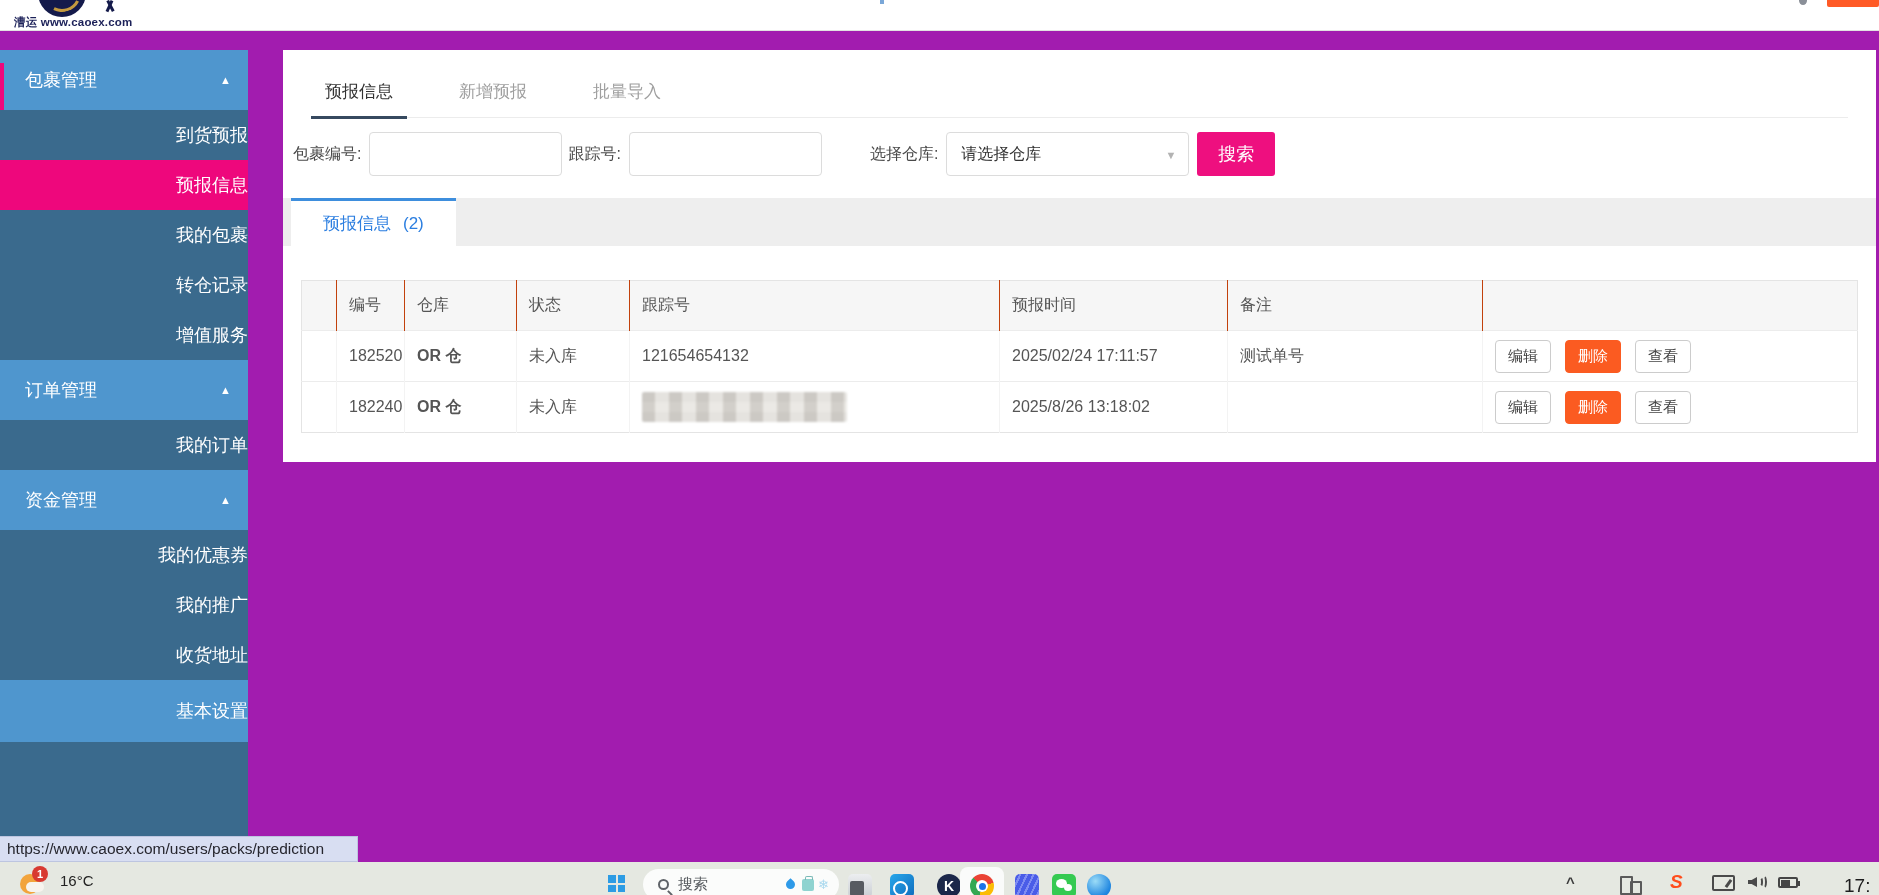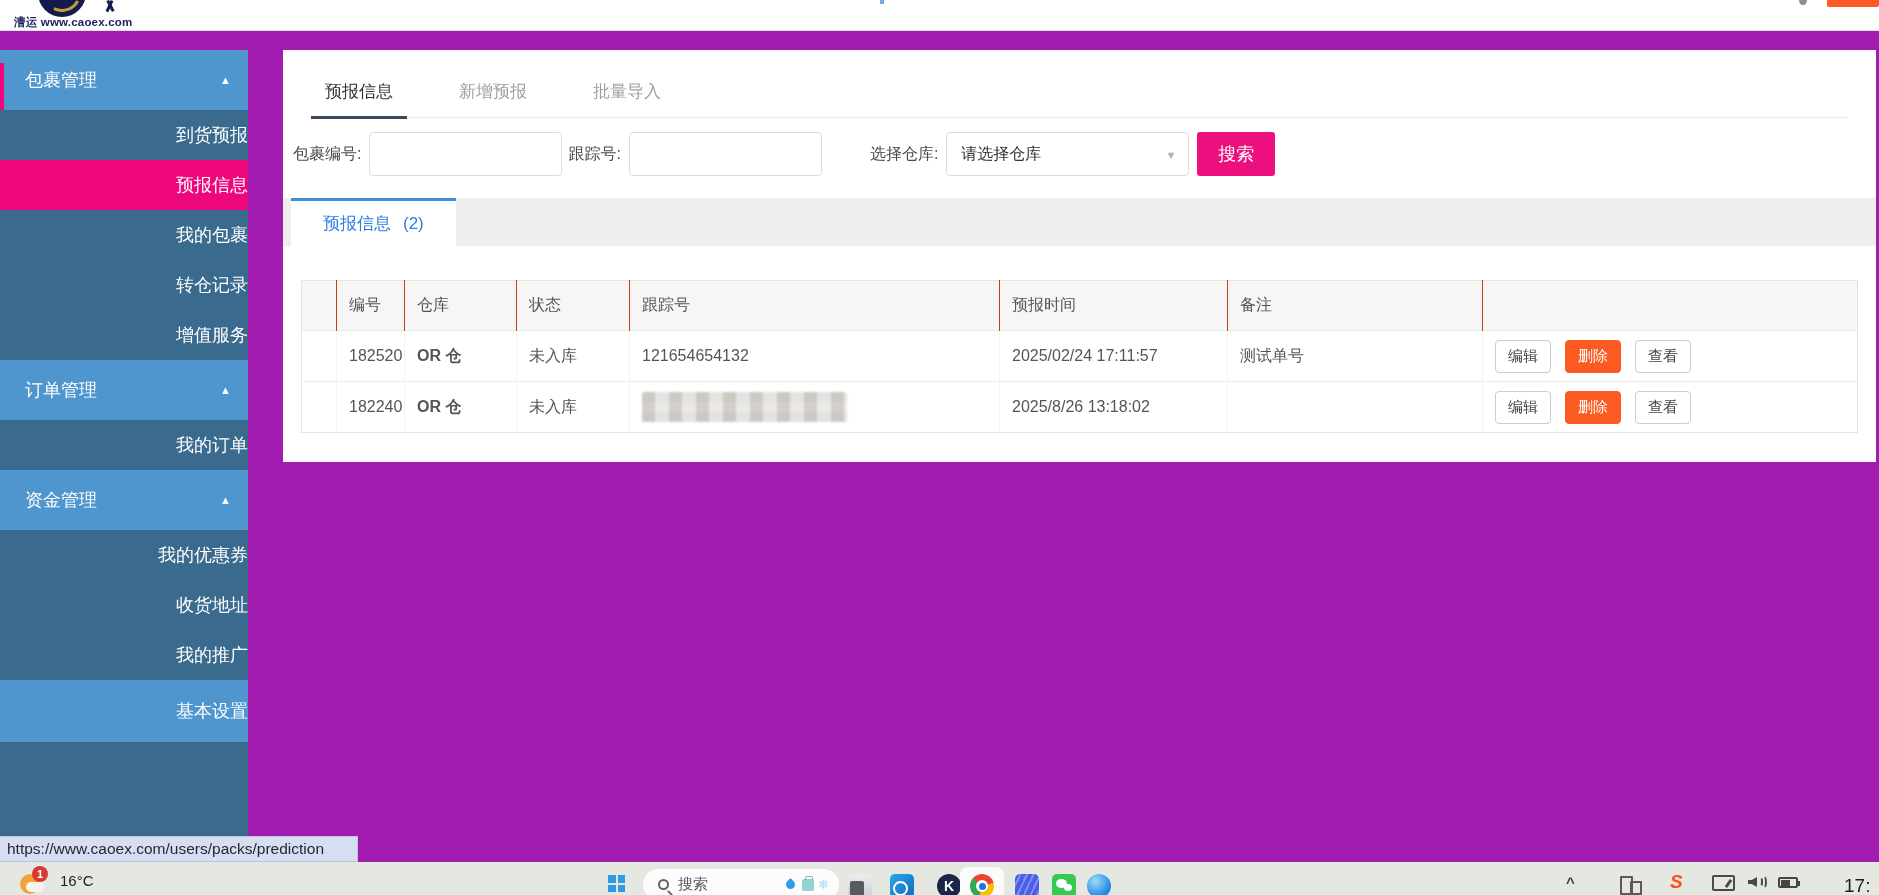--- a/index.html
+++ b/index.html
@@ -174,10 +174,10 @@
         <span>我的优惠券</span>
       </div>
     <div class="s-row s-item">
+        <span>我的推广</span>
+      </div>
+    <div class="s-row s-item">
         <span>收货地址</span>
-      </div>
-    <div class="s-row s-item">
-        <span>我的推广</span>
       </div>
     <div class="s-row s-item light">
         <span>基本设置</span>

